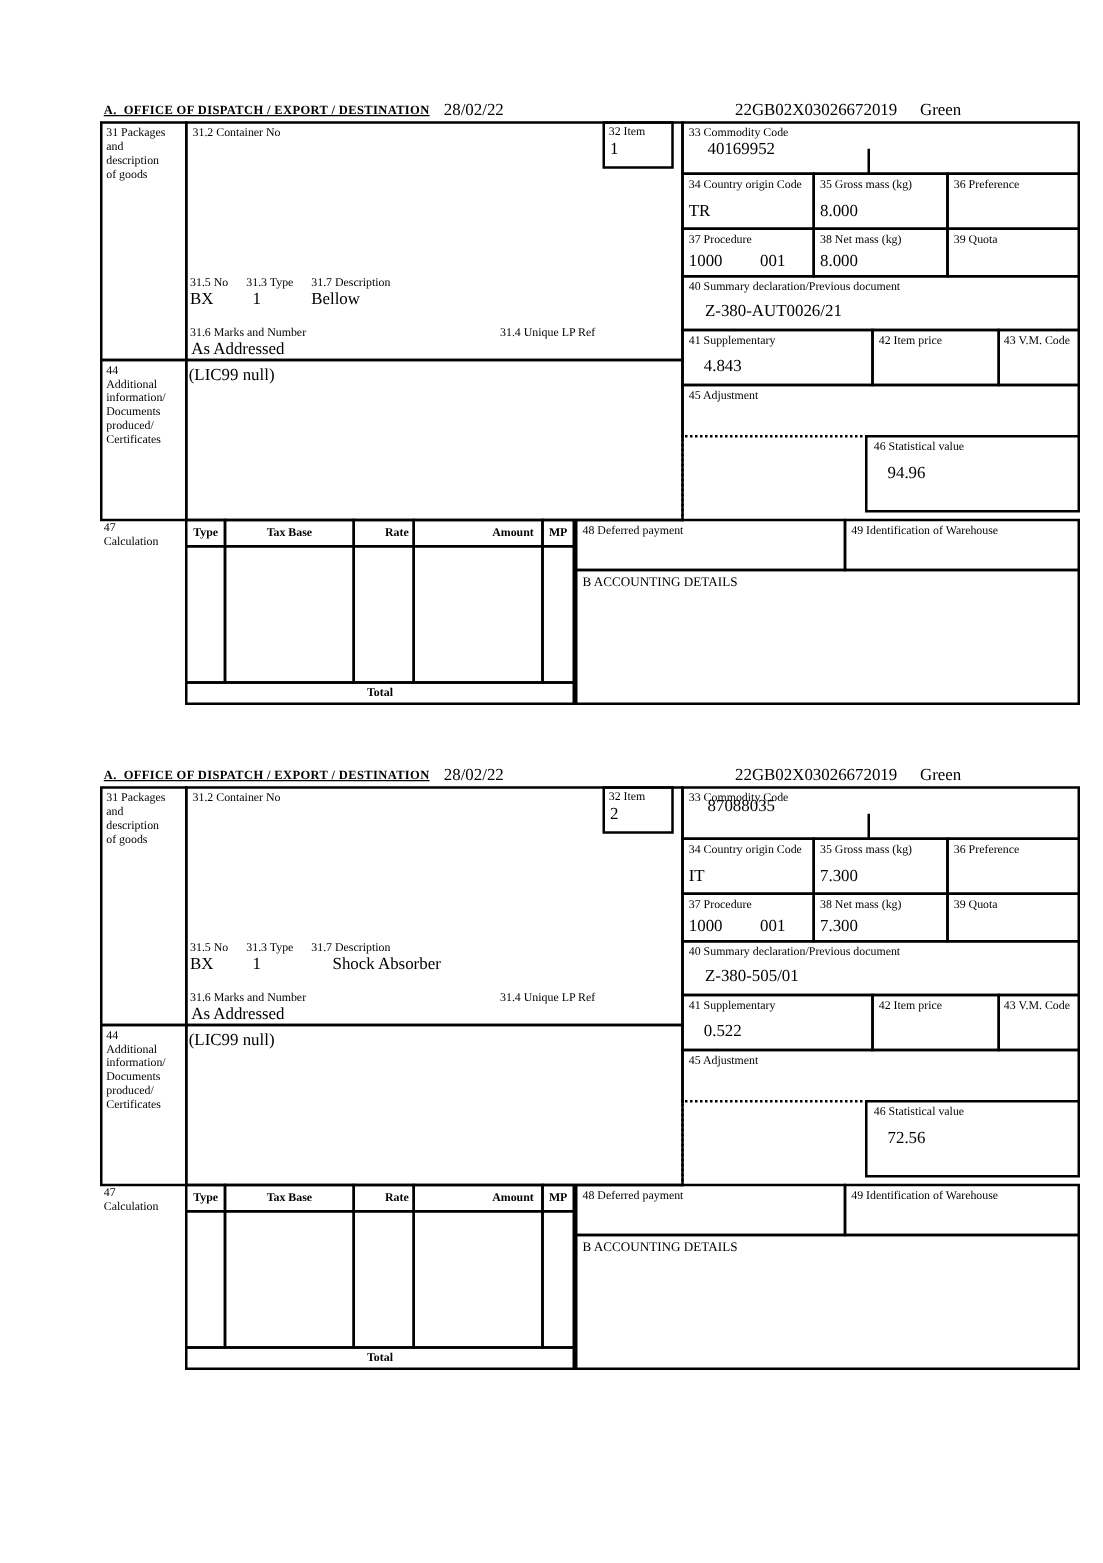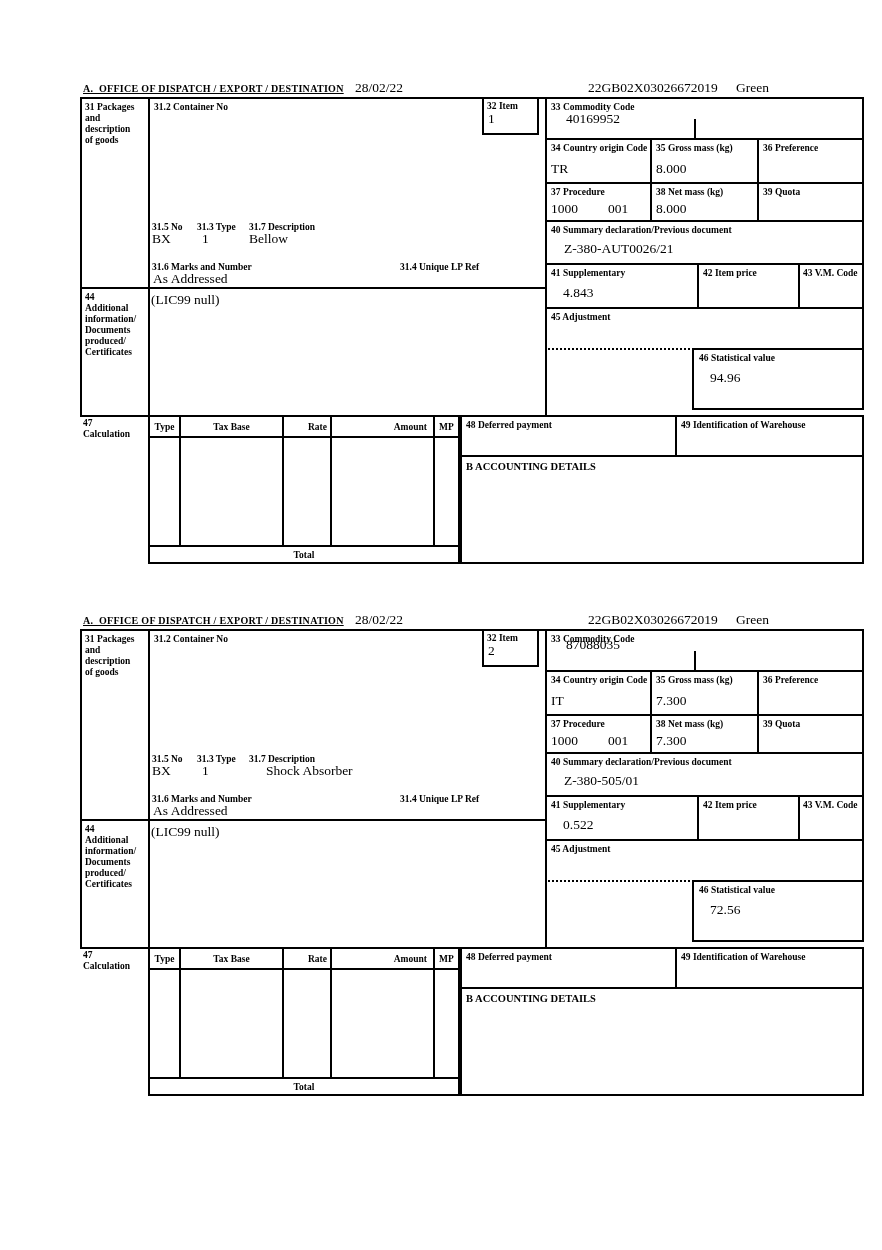--- a/index.html
+++ b/index.html
@@ -12,7 +12,7 @@
   .block{position:absolute;left:80px;width:786px;height:488px;}
   .abs{position:absolute;}
   .bx{position:absolute;border:2px solid #000;box-sizing:border-box;background:transparent;}
-  .lbl{font-size:9.5px;font-weight:bold;line-height:11px;white-space:pre-line;}
+  .lbl{font-size:9.5px;font-weight:normal;line-height:11px;white-space:pre-line;}
   .val{font-size:13.5px;line-height:15px;white-space:pre;}
   .hdr{font-size:10px;font-weight:bold;letter-spacing:.3px;white-space:pre;text-decoration:underline;}
   .cell-txt{font-size:9.5px;font-weight:bold;line-height:21px;}

